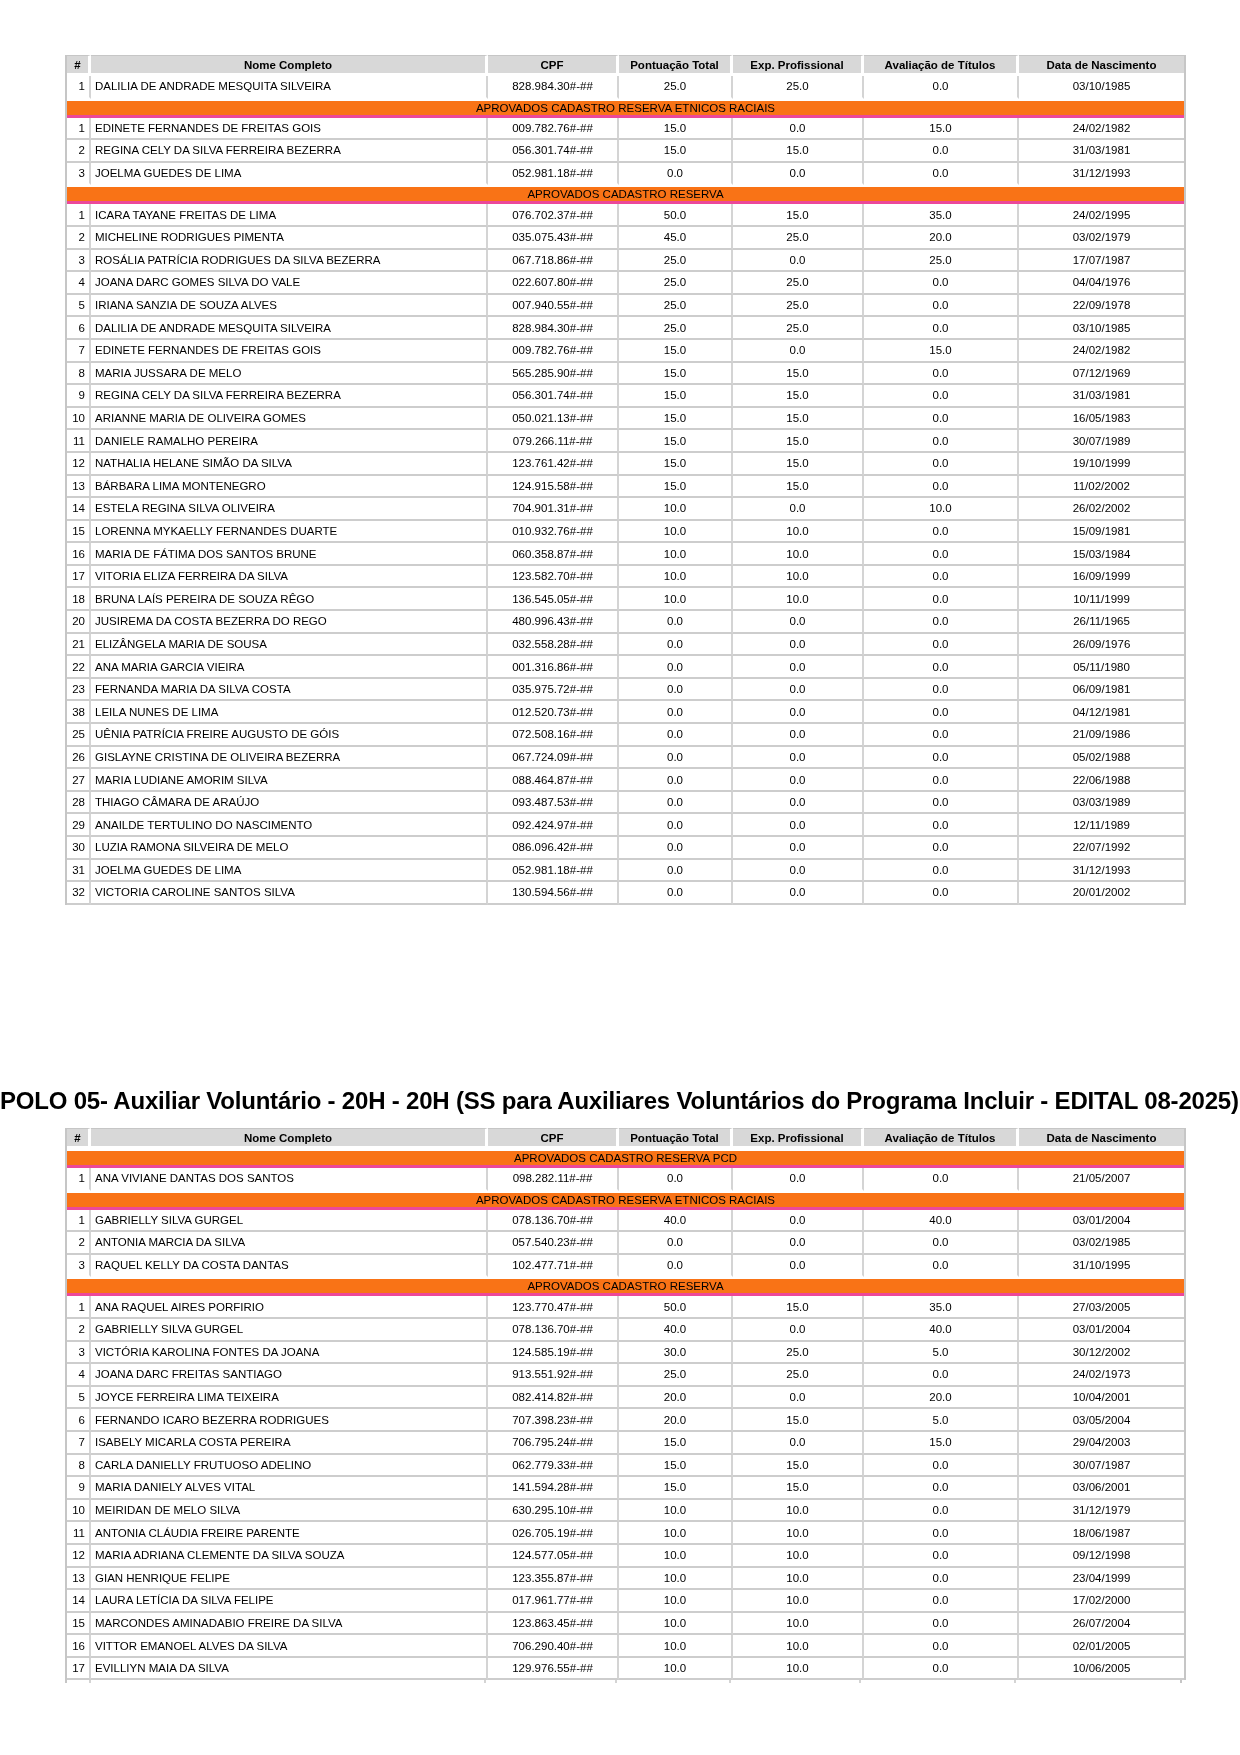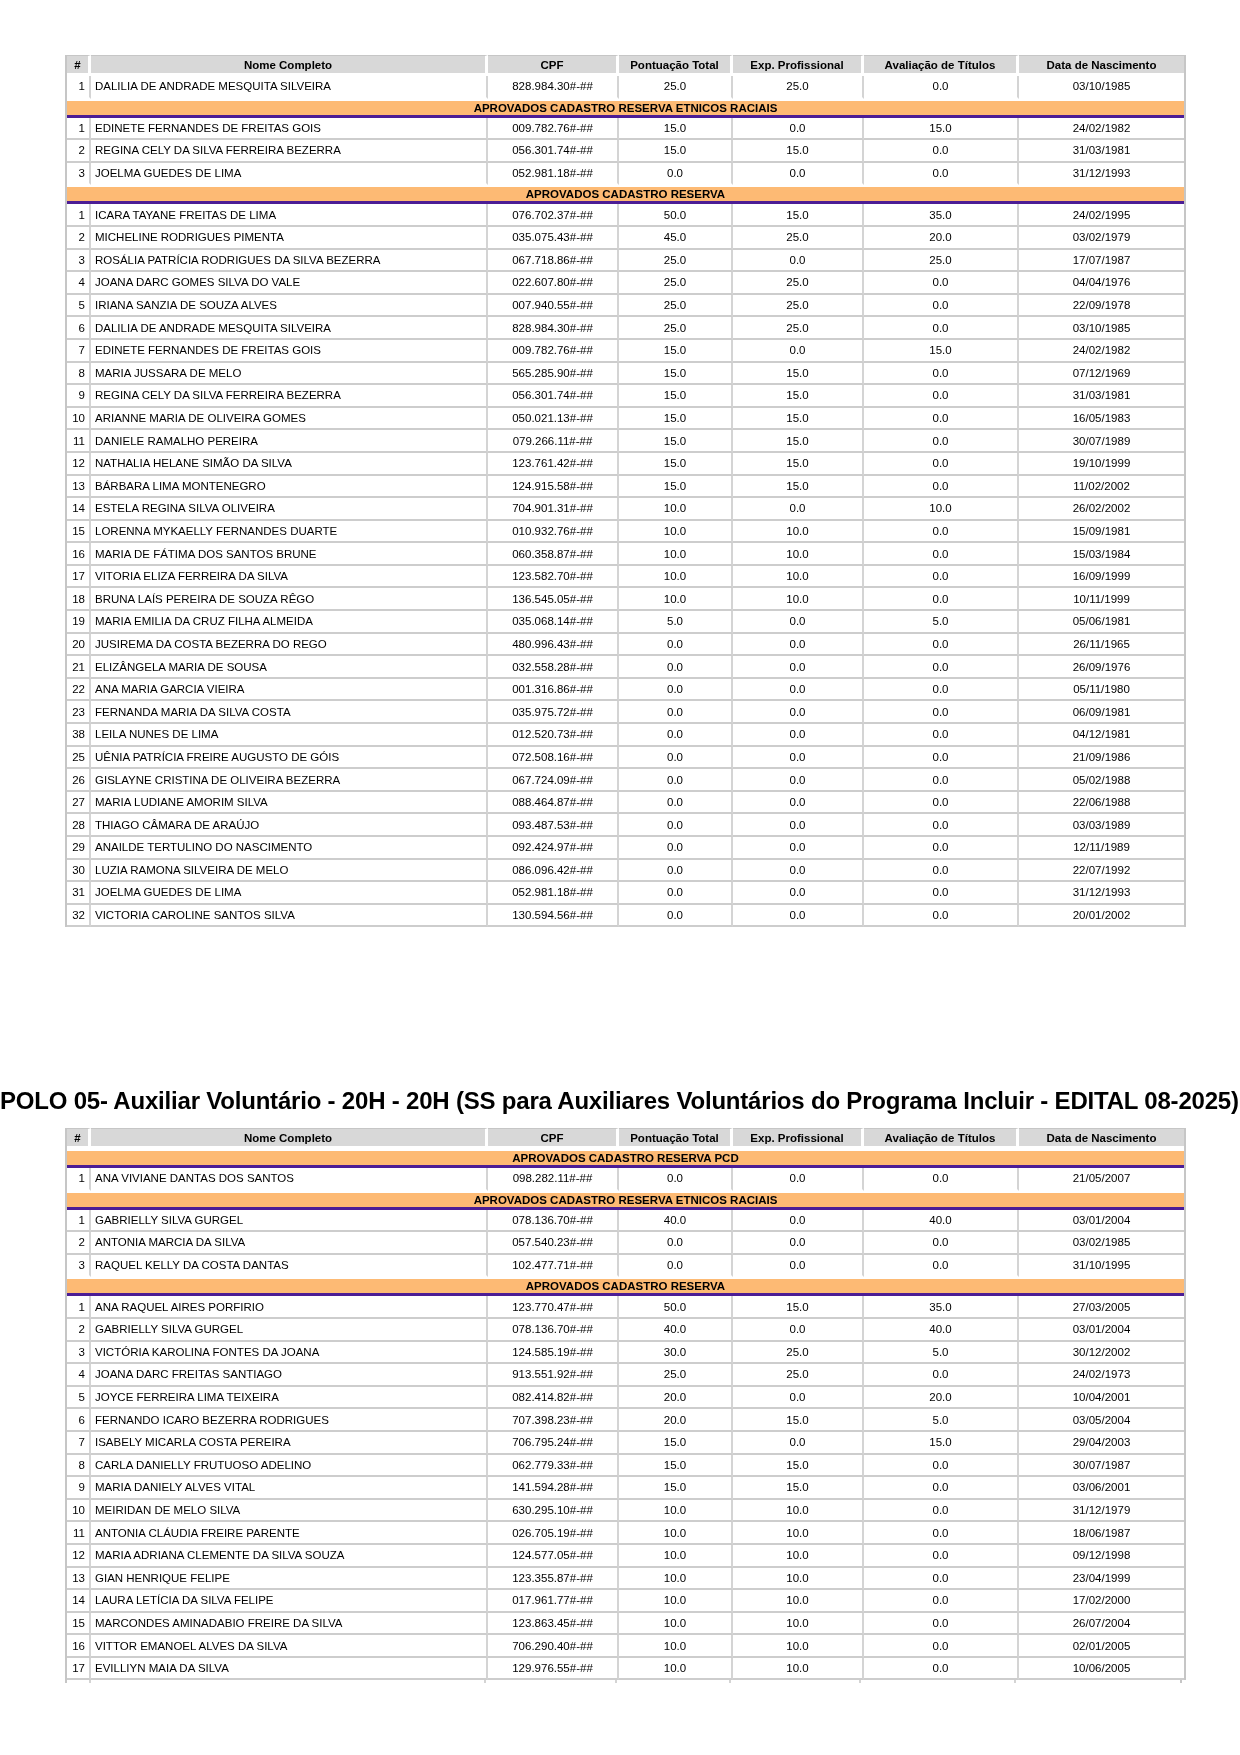--- a/index.html
+++ b/index.html
@@ -35,8 +35,8 @@
   td.num { text-align: center; }
   tr.last-in-group td { border-bottom: 2px solid #ffffff; }
   tr.section td {
-    background: #fdba74; font-weight: bold; text-align: center;
-    height: 19px; border-top: 2px solid #ffffff; border-bottom: 3px solid #4c1d95;
+    background: #f97316; font-weight: normal; text-align: center;
+    height: 19px; border-top: 2px solid #ffffff; border-bottom: 3px solid #ec4899;
     border-right: none;
   }
   .polo-title {

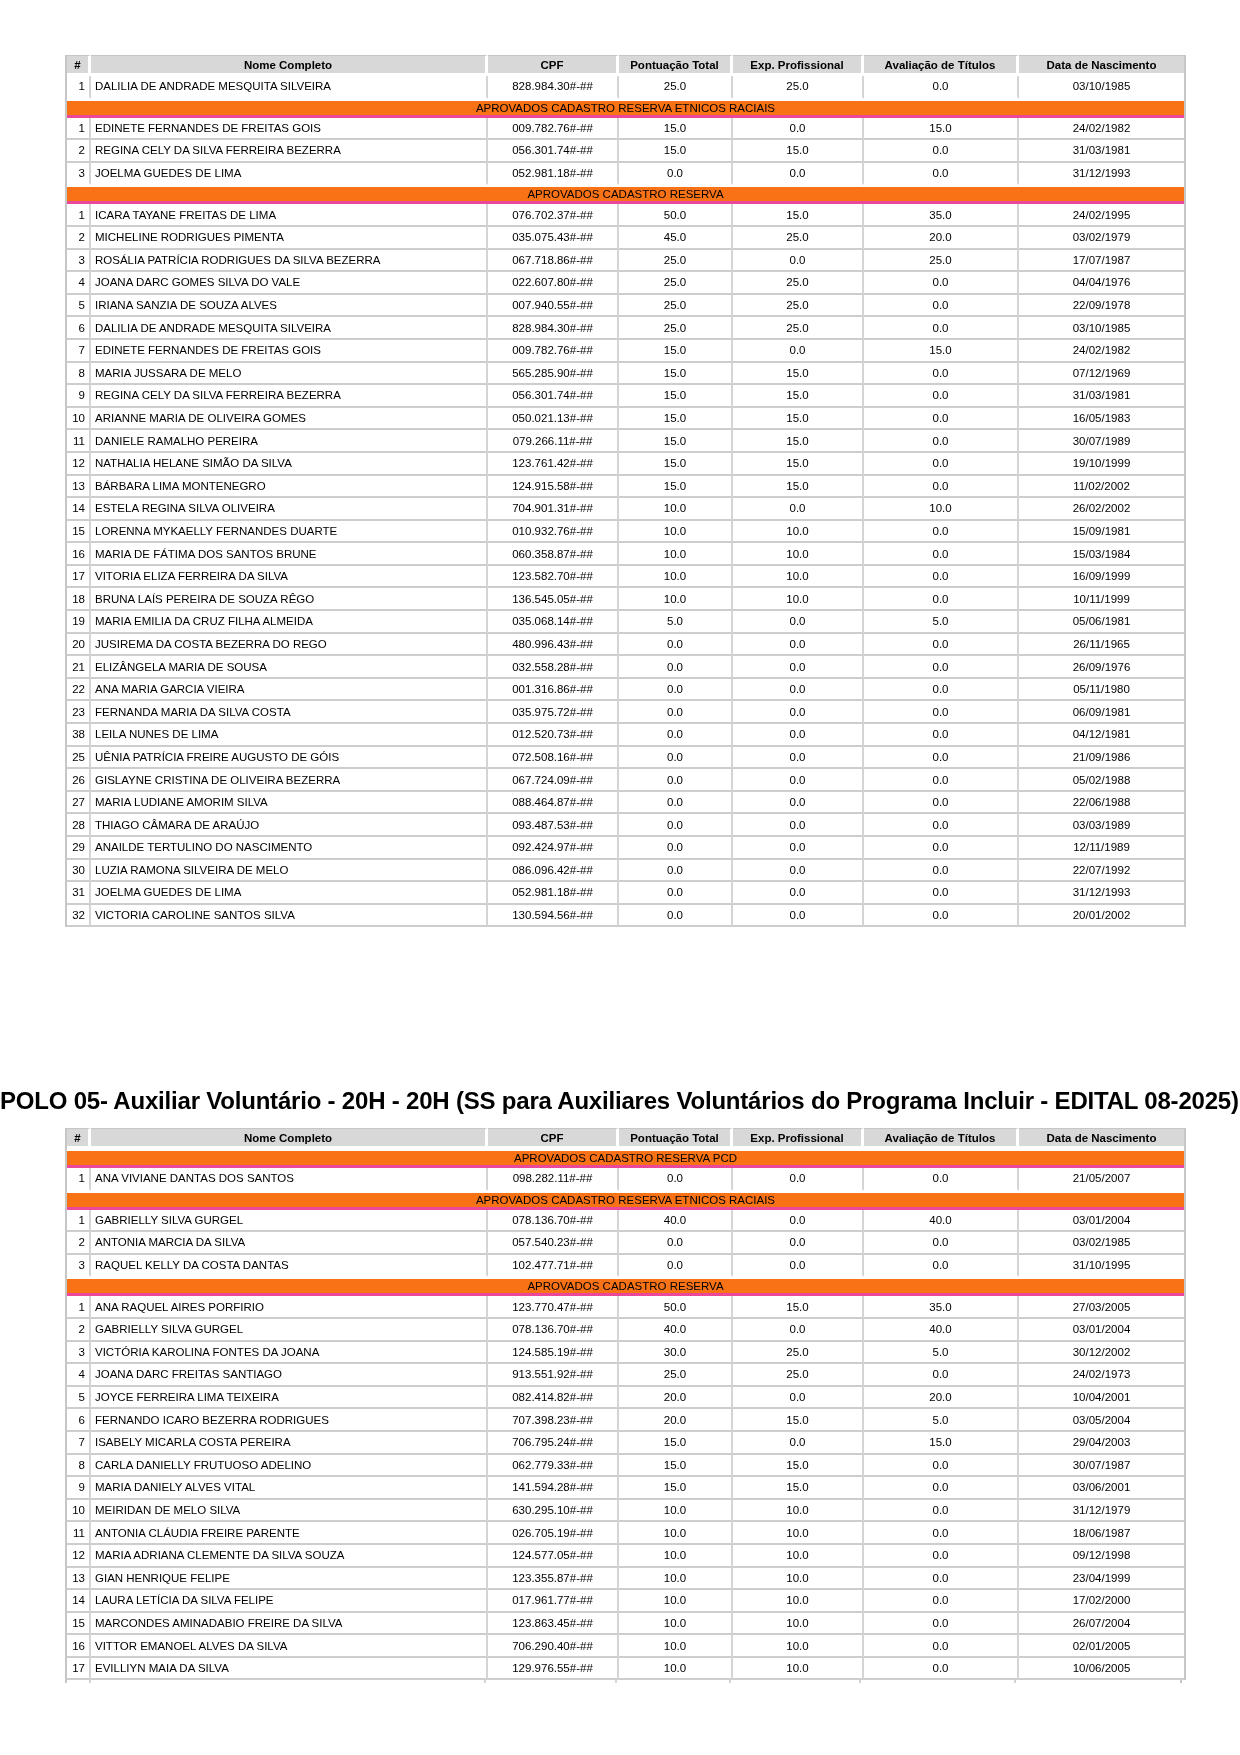--- a/index.html
+++ b/index.html
@@ -283,15 +283,6 @@
           <td class="num">10/11/1999</td>
         </tr>
         <tr>
-          <td class="c0">19</td>
-          <td class="c1">MARIA EMILIA DA CRUZ FILHA ALMEIDA</td>
-          <td class="num">035.068.14#-##</td>
-          <td class="num">5.0</td>
-          <td class="num">0.0</td>
-          <td class="num">5.0</td>
-          <td class="num">05/06/1981</td>
-        </tr>
-        <tr>
           <td class="c0">20</td>
           <td class="c1">JUSIREMA DA COSTA BEZERRA DO REGO</td>
           <td class="num">480.996.43#-##</td>

